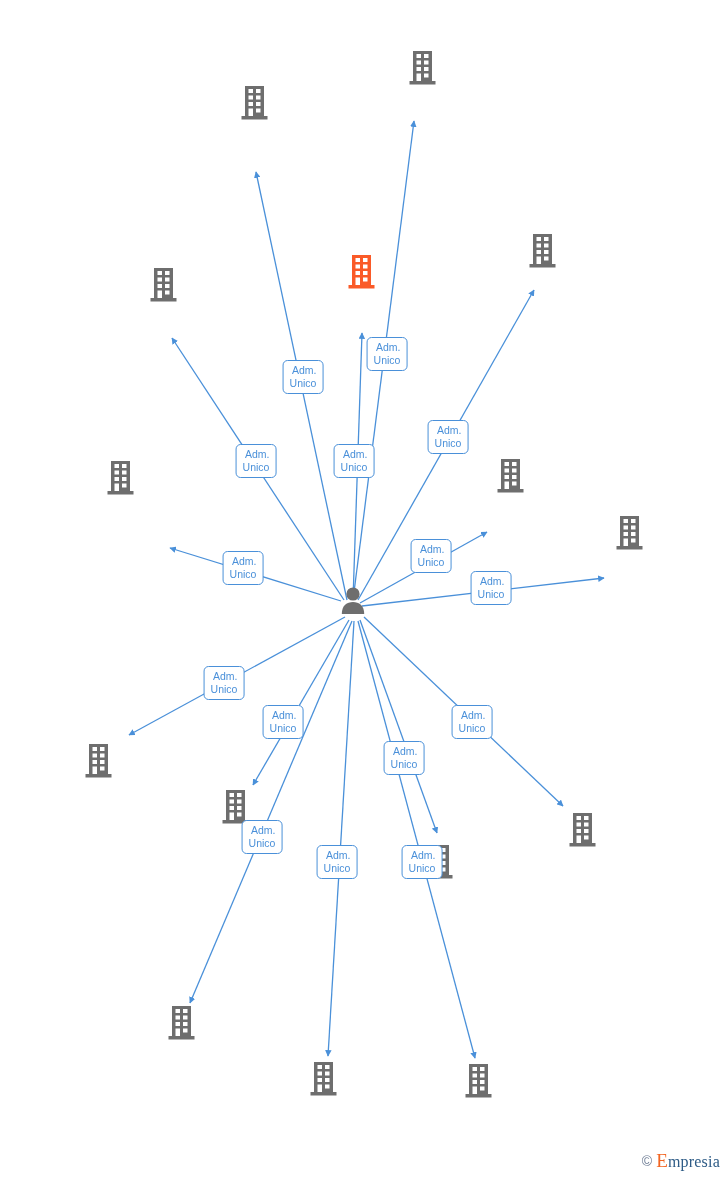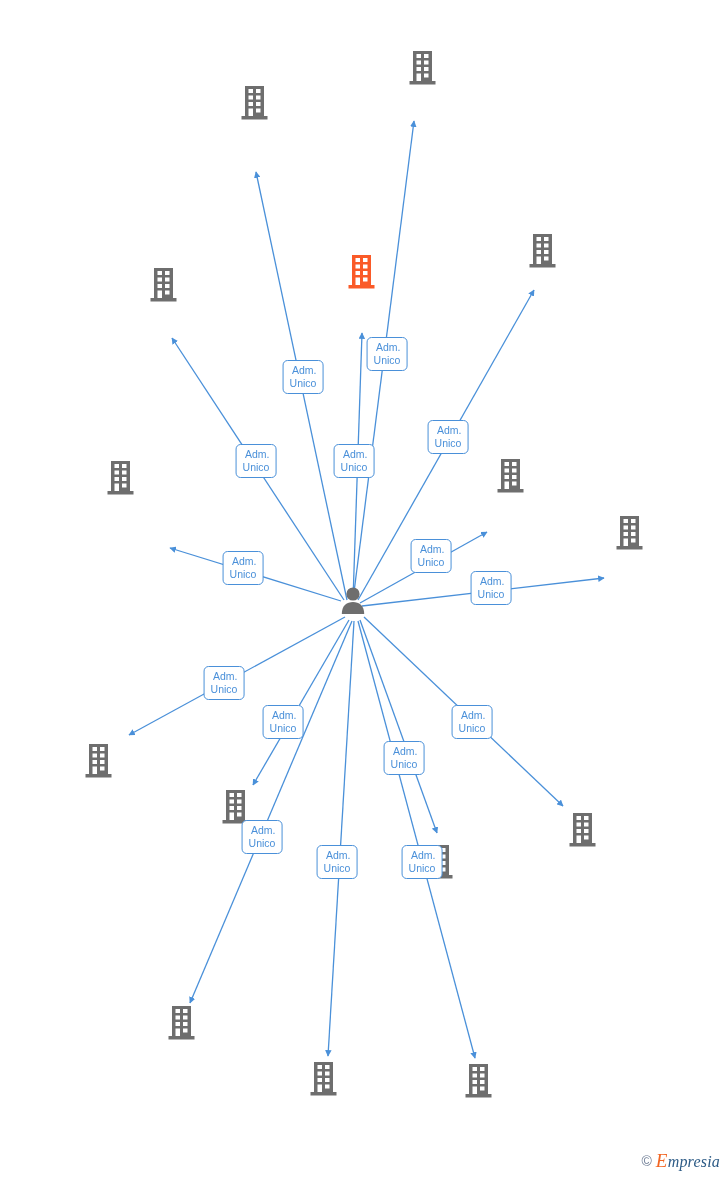--- a/index.html
+++ b/index.html
@@ -60,7 +60,6 @@
   #watermark .wm-c{color:#6f7e96;font-size:14px;}
   #watermark .wm-text{
     font-family:"Liberation Serif", serif;
-    font-style:italic;
     color:#2d5b86;
     font-size:16px;
     letter-spacing:0.2px;

